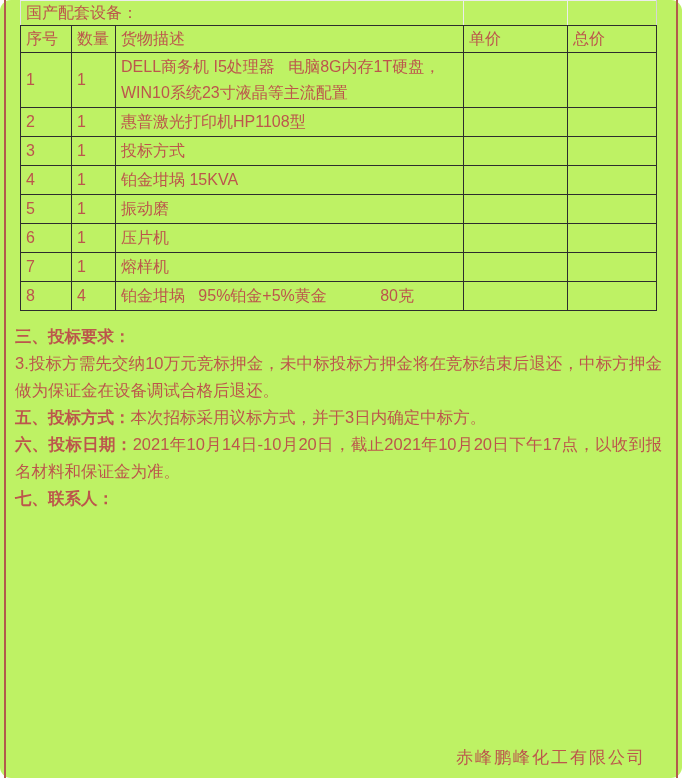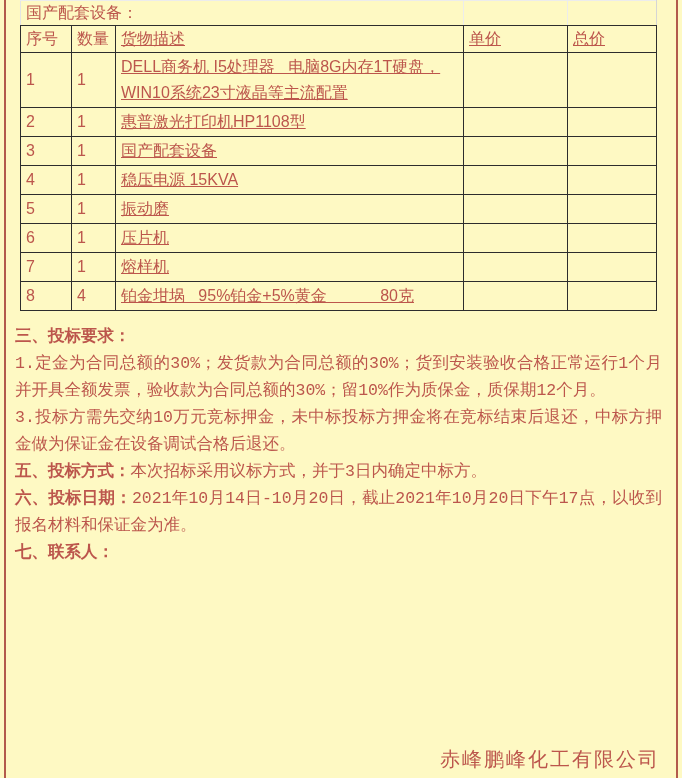--- a/index.html
+++ b/index.html
@@ -11,7 +11,7 @@
     overflow: hidden;
     position: relative;
   }
-  .page { position: relative; width: 682px; height: 778px; background: #fef9c3; }
+  .page { position: relative; width: 682px; height: 778px; background: #bef264; border-radius: 11px; }
   .edge { position: absolute; top: 0; bottom: 0; width: 2px; background: #b25a4c; }
   .edge-left  { left: 4px; }
   .edge-right { left: 676px; }

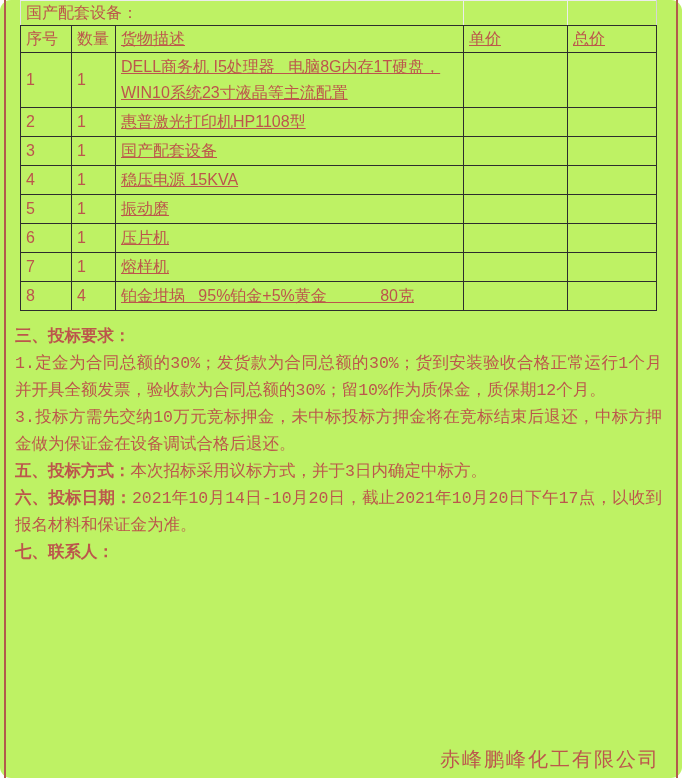--- a/index.html
+++ b/index.html
@@ -45,7 +45,7 @@
   tr.header-row th, tr.item-row td { border: 1px solid #2d2d2d; }
   tr.header-row { height: 27px; }
   tr.item-row  { height: 26px; }
-  td.desc, td.price, th.desc, th.price { padding-left: 9px; text-decoration: underline; }
+  td.desc, td.price, th.desc, th.price { padding-left: 9px; }
   td.desc { white-space: pre-wrap; line-height: 26px; }
 
   

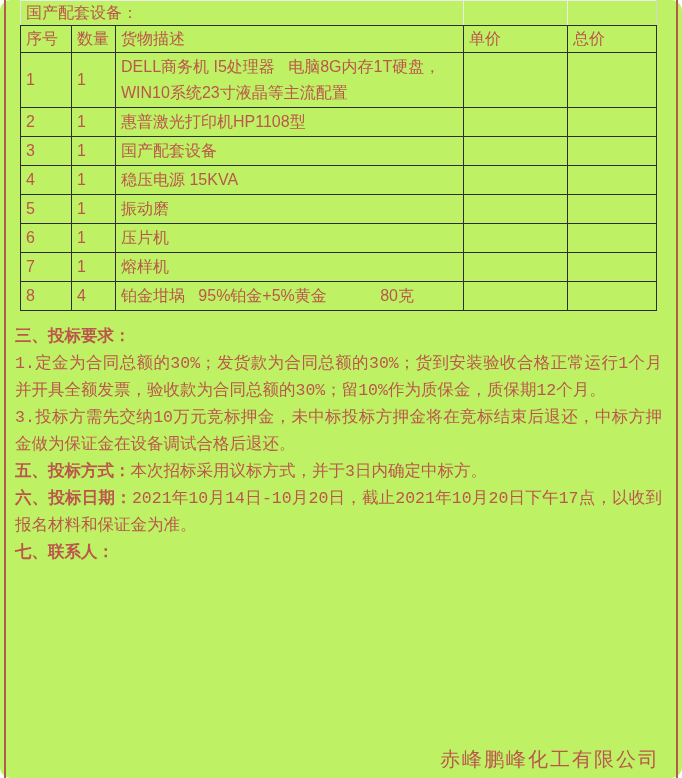--- a/index.html
+++ b/index.html
@@ -112,7 +112,7 @@
         <tr class="item-row">
     <td>3</td>
     <td>1</td>
-    <td class="desc">国产配套设备</td>
+    <td class="desc">投标方式</td>
     <td class="price"></td>
     <td class="price"></td>
   </tr>

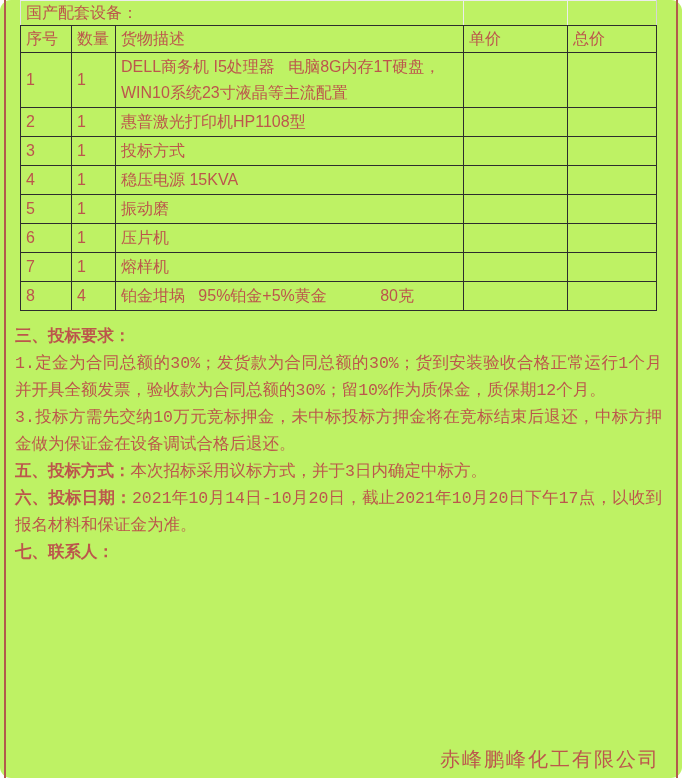--- a/index.html
+++ b/index.html
@@ -119,7 +119,7 @@
         <tr class="item-row">
     <td>4</td>
     <td>1</td>
-    <td class="desc">稳压电源 15KVA</td>
+    <td class="desc">铂金坩埚 15KVA</td>
     <td class="price"></td>
     <td class="price"></td>
   </tr>

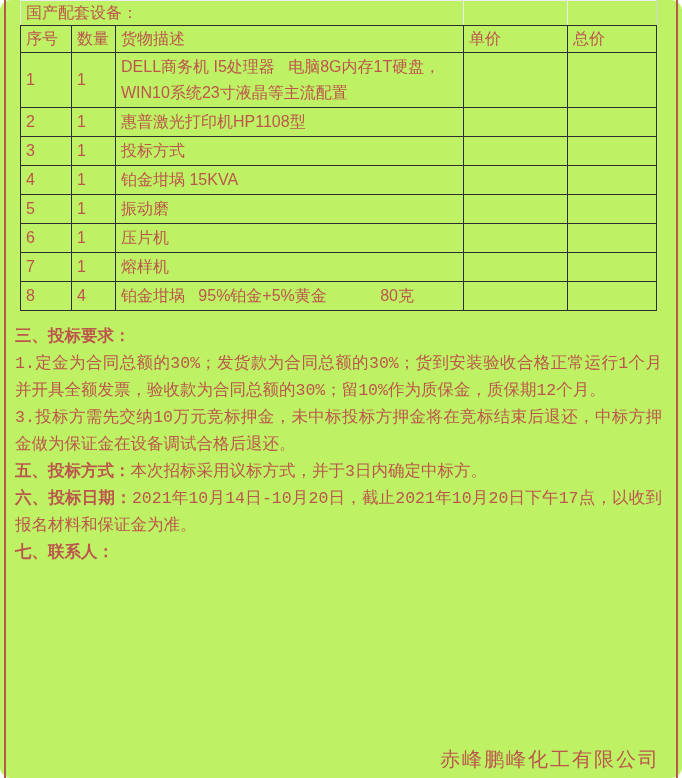--- a/index.html
+++ b/index.html
@@ -55,7 +55,7 @@
     line-height: 27px;
     text-align: justify;
   }
-  .para { margin: 0; font-family: Liberation Mono, monospace; }
+  .para { margin: 0; }
   .para b.lead { font-weight: 700; }
 
   

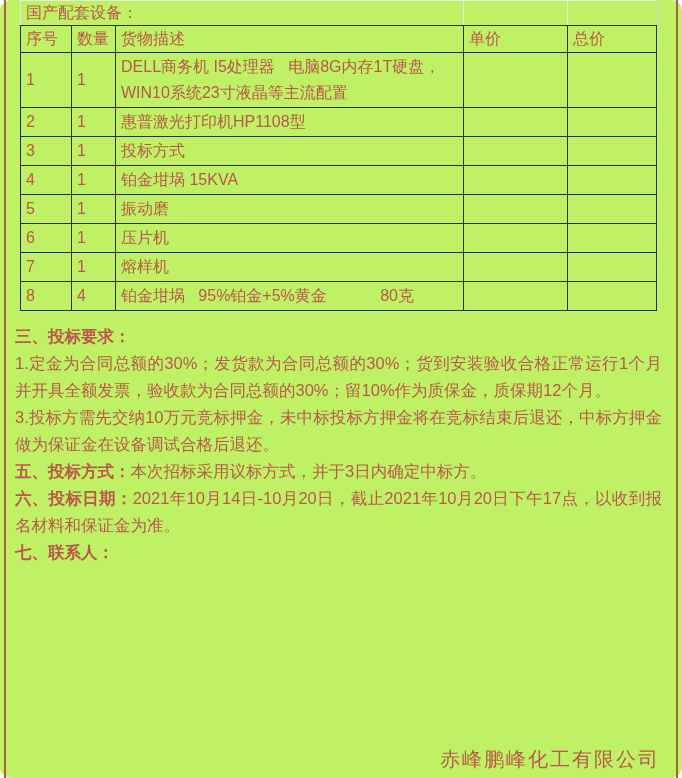--- a/index.html
+++ b/index.html
@@ -156,7 +156,6 @@
 
   <div class="sections" id="sections">
       <p class="para"><b class="lead">三、投标要求：</b><span class="body"></span></p>
-      <p class="para"><span class="body">1.定金为合同总额的30%；发货款为合同总额的30%；货到安装验收合格正常运行1个月并开具全额发票，验收款为合同总额的30%；留10%作为质保金，质保期12个月。</span></p>
       <p class="para"><span class="body">3.投标方需先交纳10万元竞标押金，未中标投标方押金将在竞标结束后退还，中标方押金做为保证金在设备调试合格后退还。</span></p>
       <p class="para"><b class="lead">五、投标方式：</b><span class="body">本次招标采用议标方式，并于3日内确定中标方。</span></p>
       <p class="para"><b class="lead">六、投标日期：</b><span class="body">2021年10月14日-10月20日，截止2021年10月20日下午17点，以收到报名材料和保证金为准。</span></p>

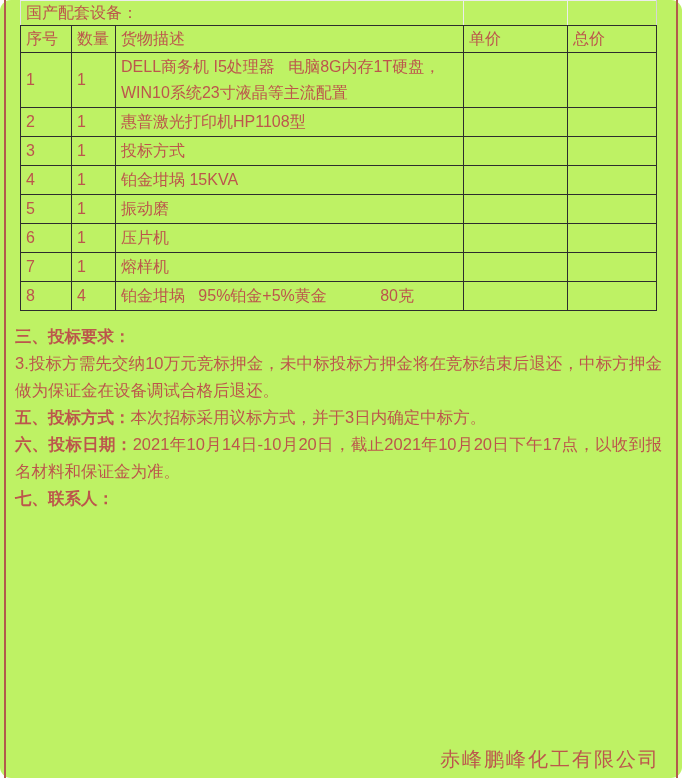--- a/index.html
+++ b/index.html
@@ -61,8 +61,8 @@
   
   .footer {
     position: absolute;
-    top: 746px; right: 22px;
-    font-size: 20px;
+    top: 746px; right: 36px;
+    font-size: 17px;
     letter-spacing: 2px;
     white-space: nowrap;
   }

